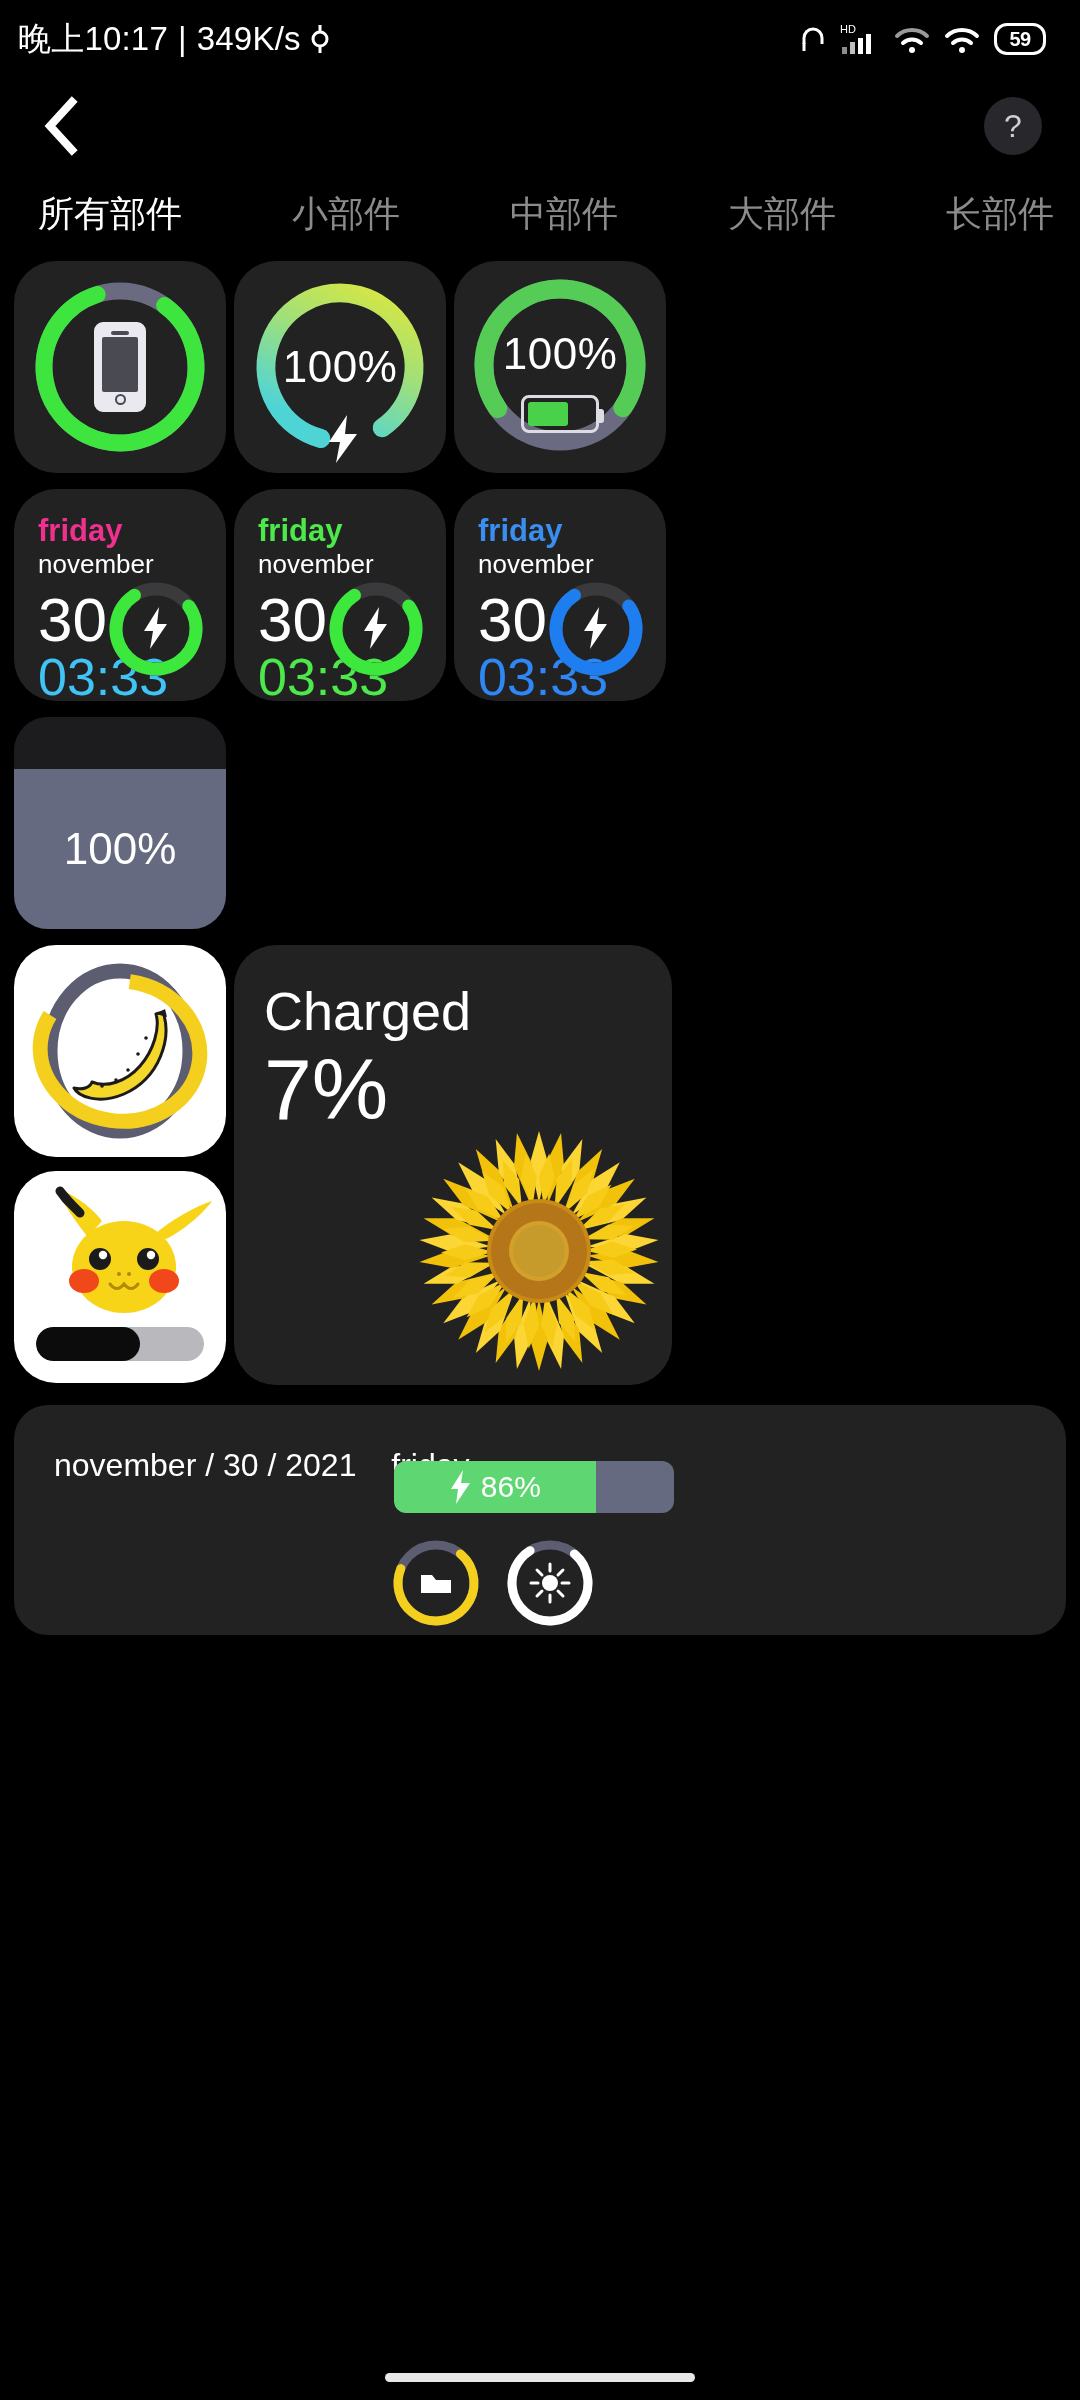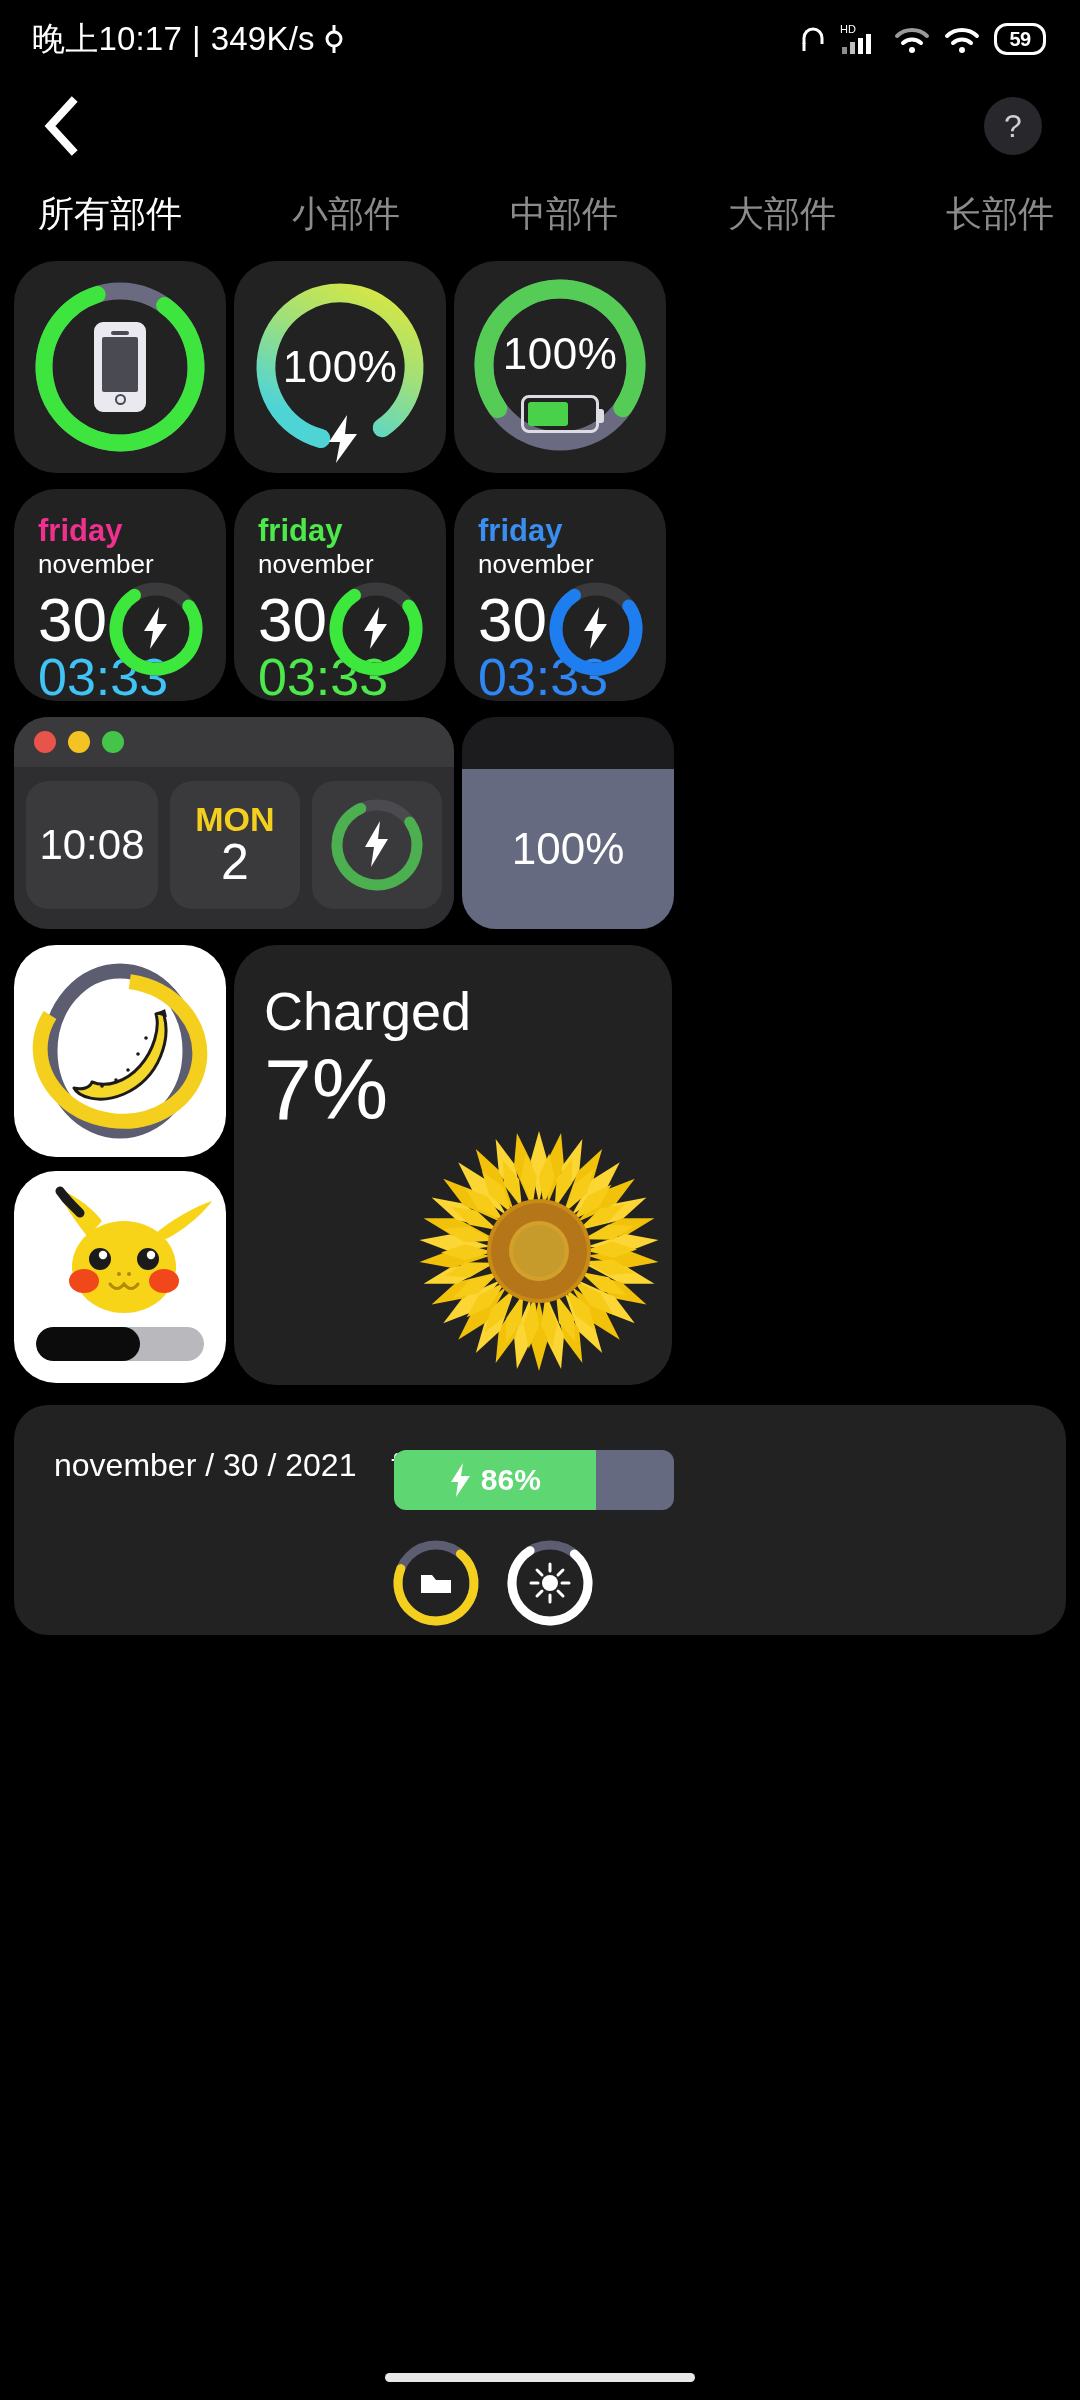--- a/index.html
+++ b/index.html
@@ -15,7 +15,7 @@
   #statusbar {
     height: 78px; display:flex; align-items:center;
     justify-content: space-between;
-    padding: 0 34px 0 32px;
+    padding: 0 34px 0 18px;
   }
   #statusbar .left {
     display:flex; align-items:center; gap:6px;

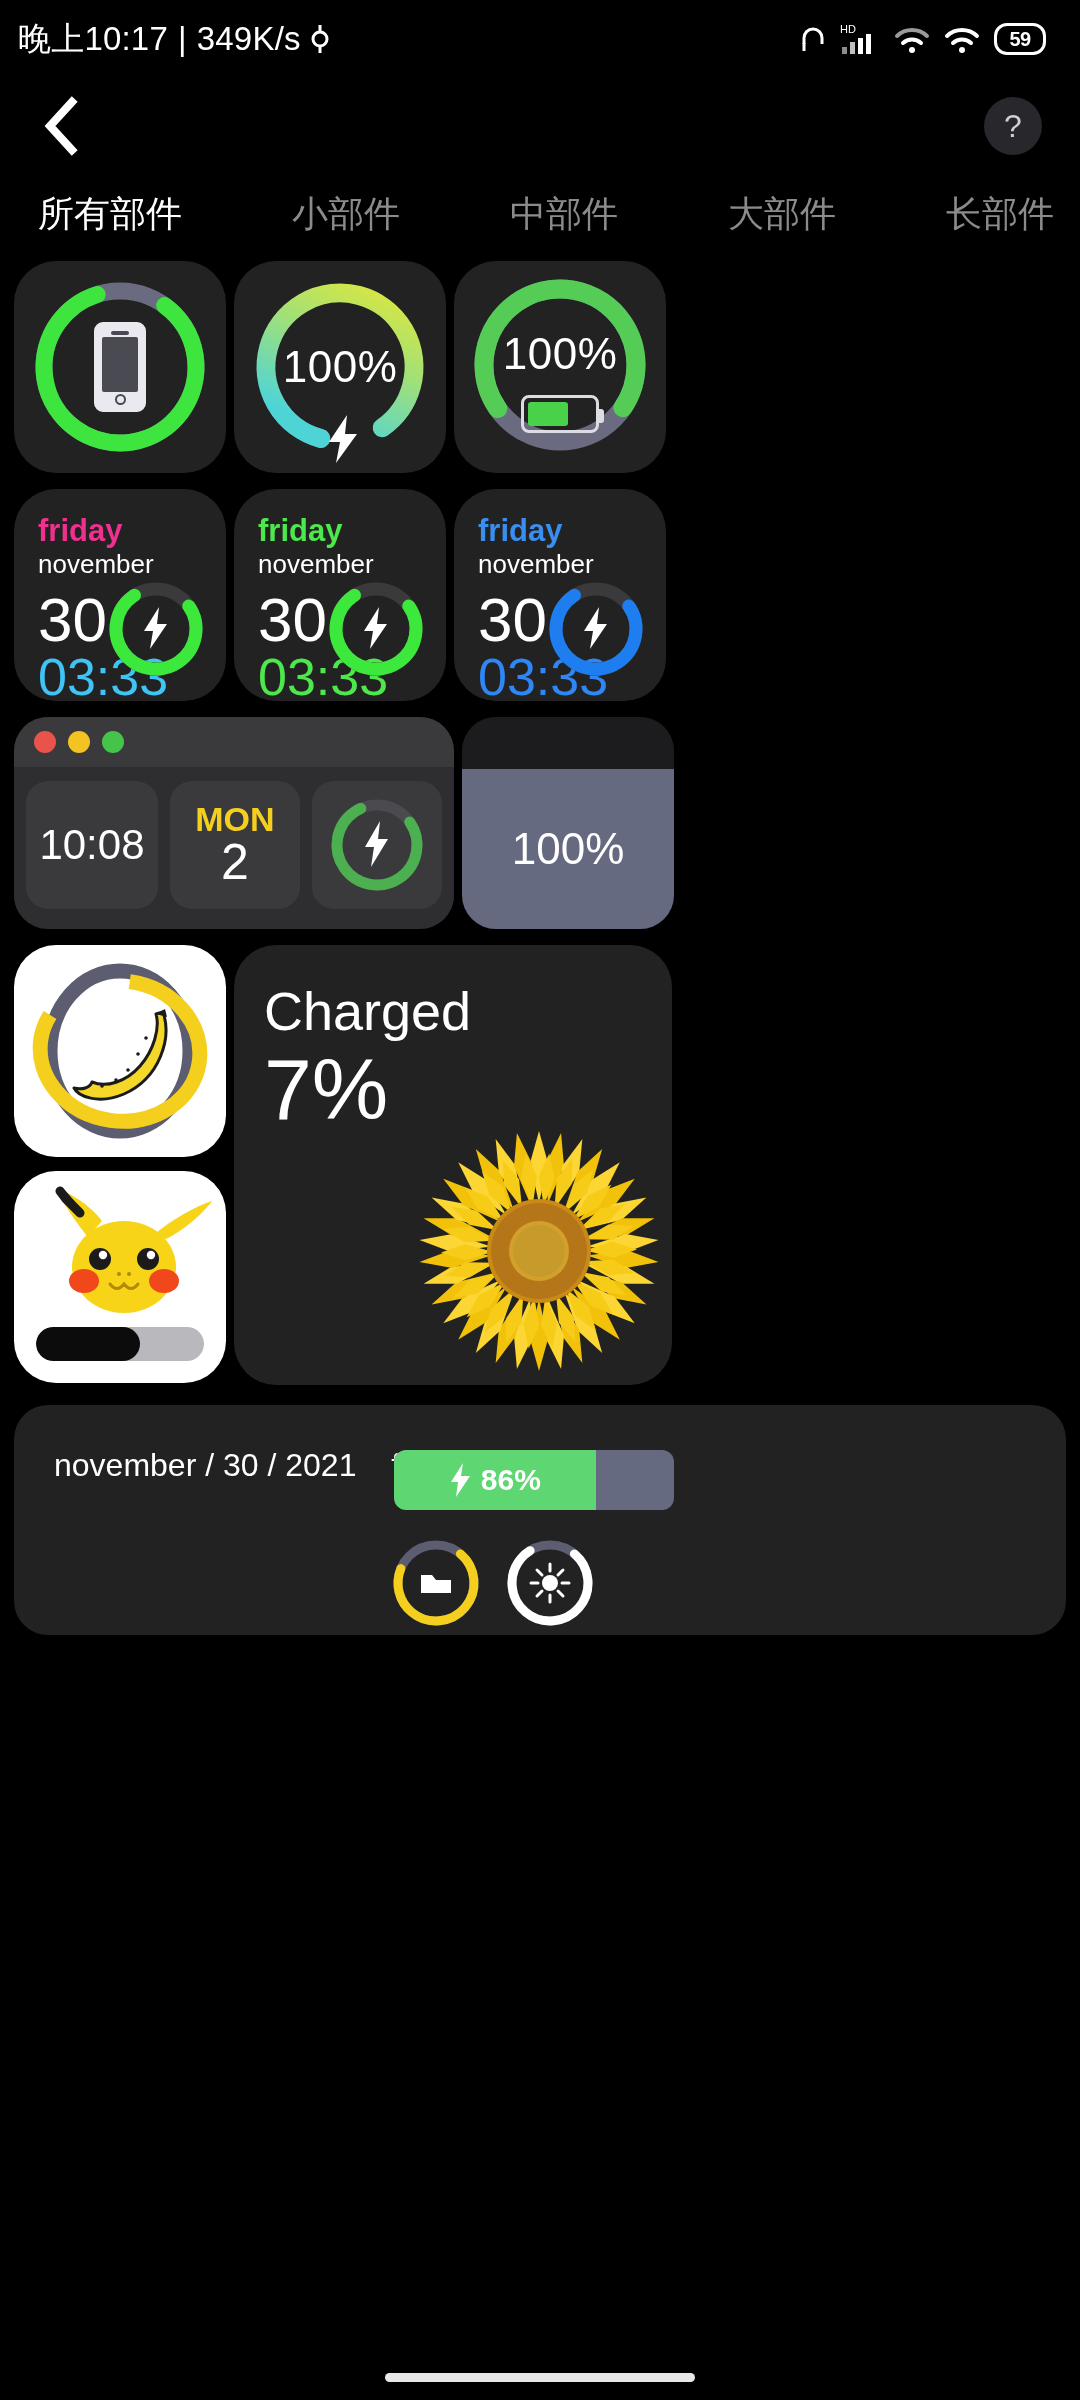--- a/index.html
+++ b/index.html
@@ -328,33 +328,6 @@
   </div>
 
   <div class="row">
-    <div id="macwin">
-      <div class="titlebar">
-        <div class="dot" style="background:#e8544a"></div>
-        <div class="dot" style="background:#f2c322"></div>
-        <div class="dot" style="background:#44c54a"></div>
-      </div>
-      <div class="body">
-        <div class="mini w1">
-          <span class="mini-time">10:08</span>
-        </div>
-        <div class="mini w2">
-          <span class="mini-dow">MON</span>
-          <span class="mini-date">2</span>
-        </div>
-        <div class="mini w3">
-          <div style="position:relative;width:104px;height:104px;">
-            <svg width="104" height="104" viewBox="0 0 104 104">
-              <circle cx="52" cy="52" r="40" fill="none" stroke="#4a4a4f" stroke-width="11" stroke-linecap="round" stroke-dasharray="251" transform="rotate(-90 52 52)"></circle>
-              <circle cx="52" cy="52" r="40" fill="none" stroke="#4caf50" stroke-width="11" stroke-linecap="round" stroke-dasharray="196 251" transform="rotate(-35 52 52)"></circle>
-            </svg>
-            <svg style="position:absolute;left:38px;top:28px;" width="26" height="46" viewBox="0 0 26 46">
-              <path d="M17 0 L2 26 H11 L8 46 L25 18 H15 Z" fill="#fff"></path>
-            </svg>
-          </div>
-        </div>
-      </div>
-    </div>
 
     <div id="slate">
       <div class="top"></div>

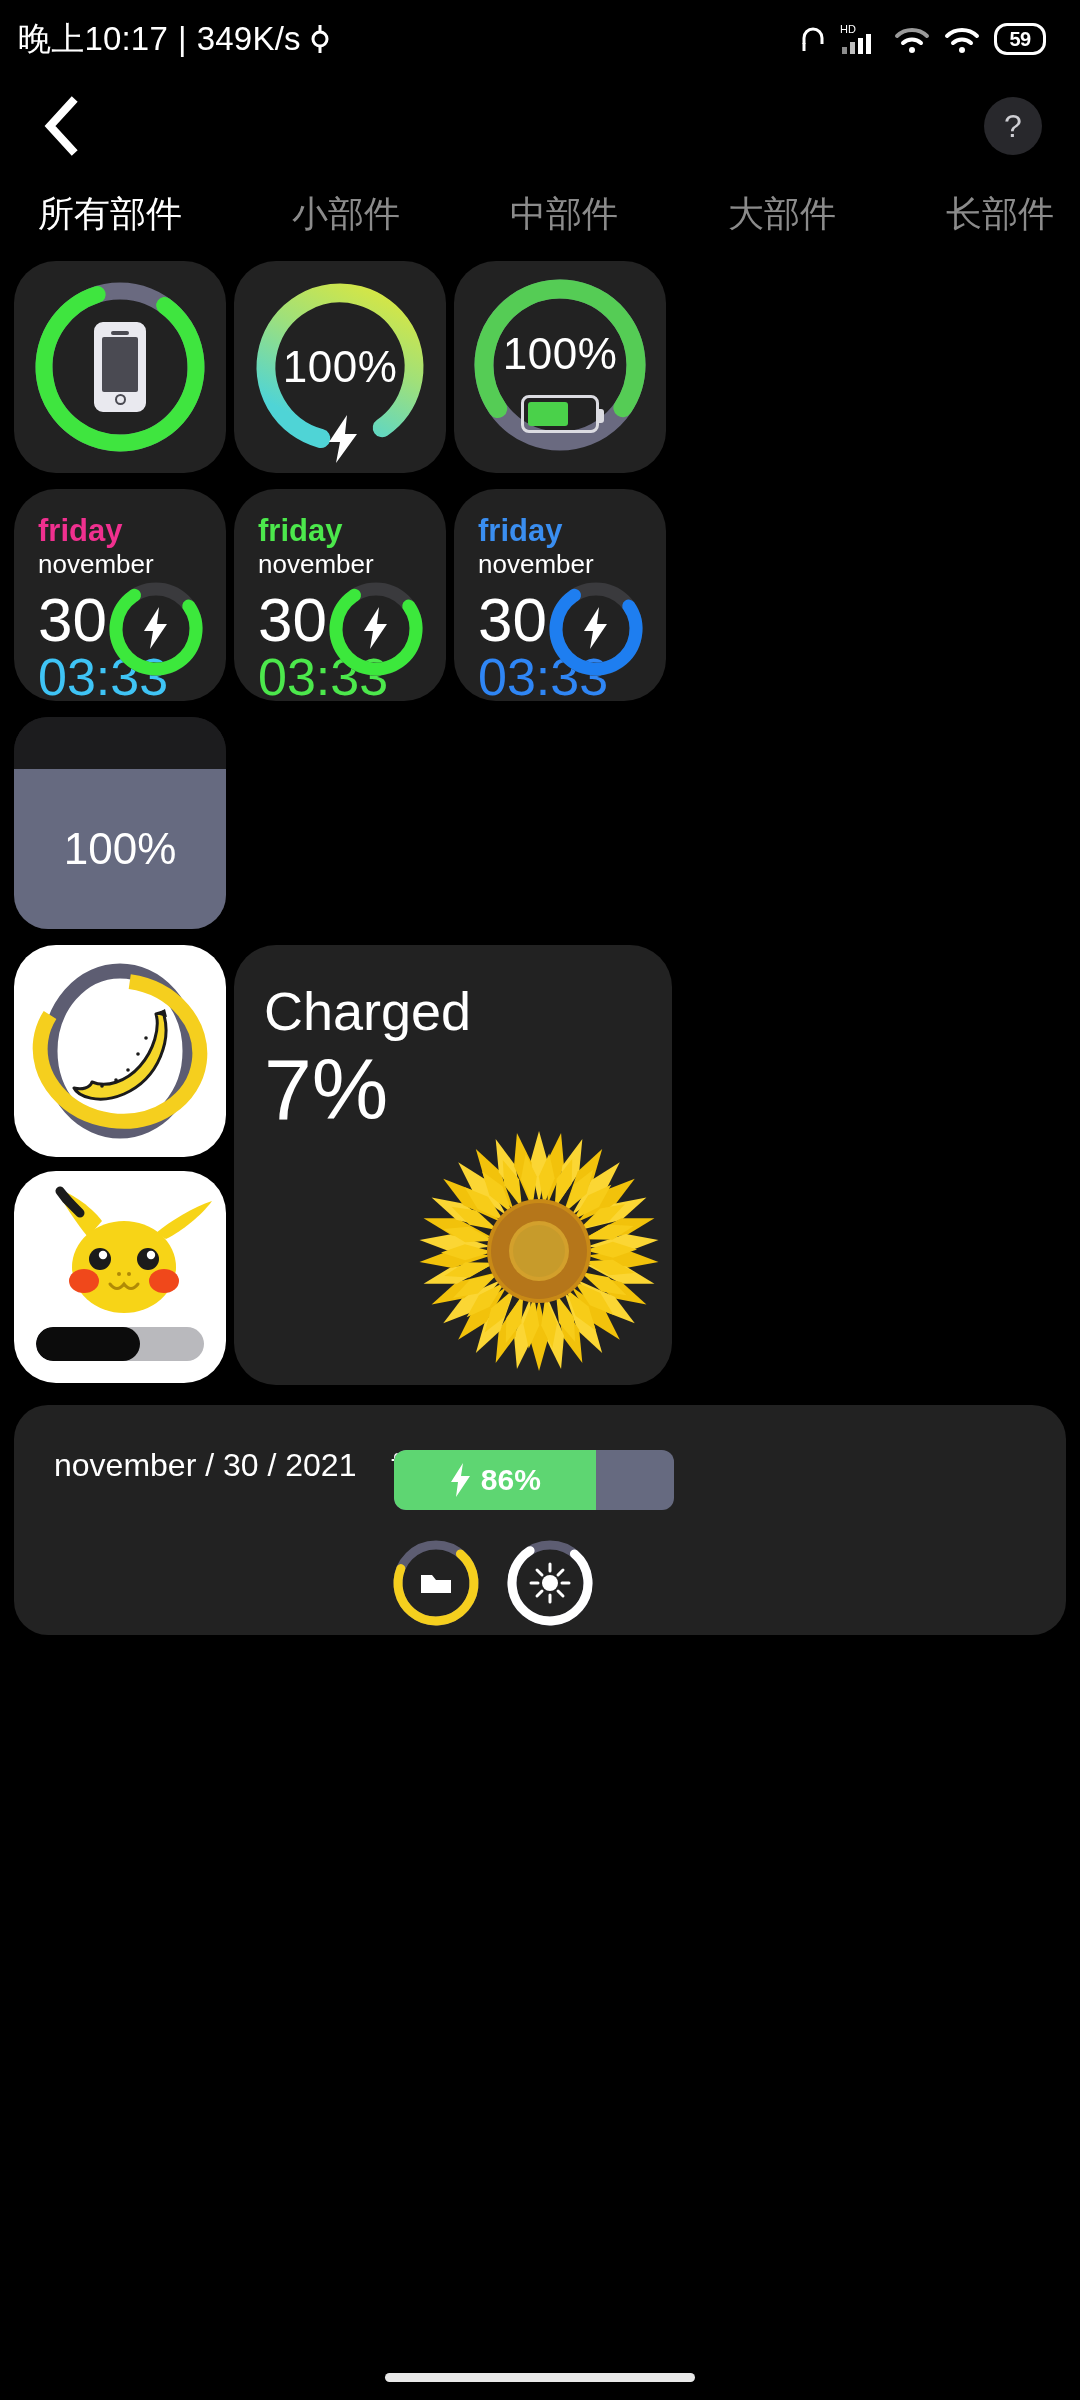--- a/index.html
+++ b/index.html
@@ -144,8 +144,8 @@
   #longcard .date { position:absolute; left:40px; top:42px; font-size:32px; color:#fff;}
   #longcard .date .fri { margin-left:26px; }
   #longcard .big { position:absolute; left:36px; top:92px; font-size:74px; color:#fff;}
-  #lc-bar { position:absolute; left:380px; top:45px; width:280px; height:60px;
-            border-radius:12px; background:#666a80; overflow:hidden; display:flex;font-weight:bold;}
+  #lc-bar { position:absolute; left:380px; top:56px; width:280px; height:52px;
+            border-radius:12px; background:#666a80; overflow:hidden; display:flex;}
   #lc-bar .fg { background:#5ed672; height:100%; display:flex; align-items:center;
                 justify-content:center; gap:10px; border-radius:12px 0 0 12px;}
   #lc-bar .fg span { font-size:30px; color:#fff; }

